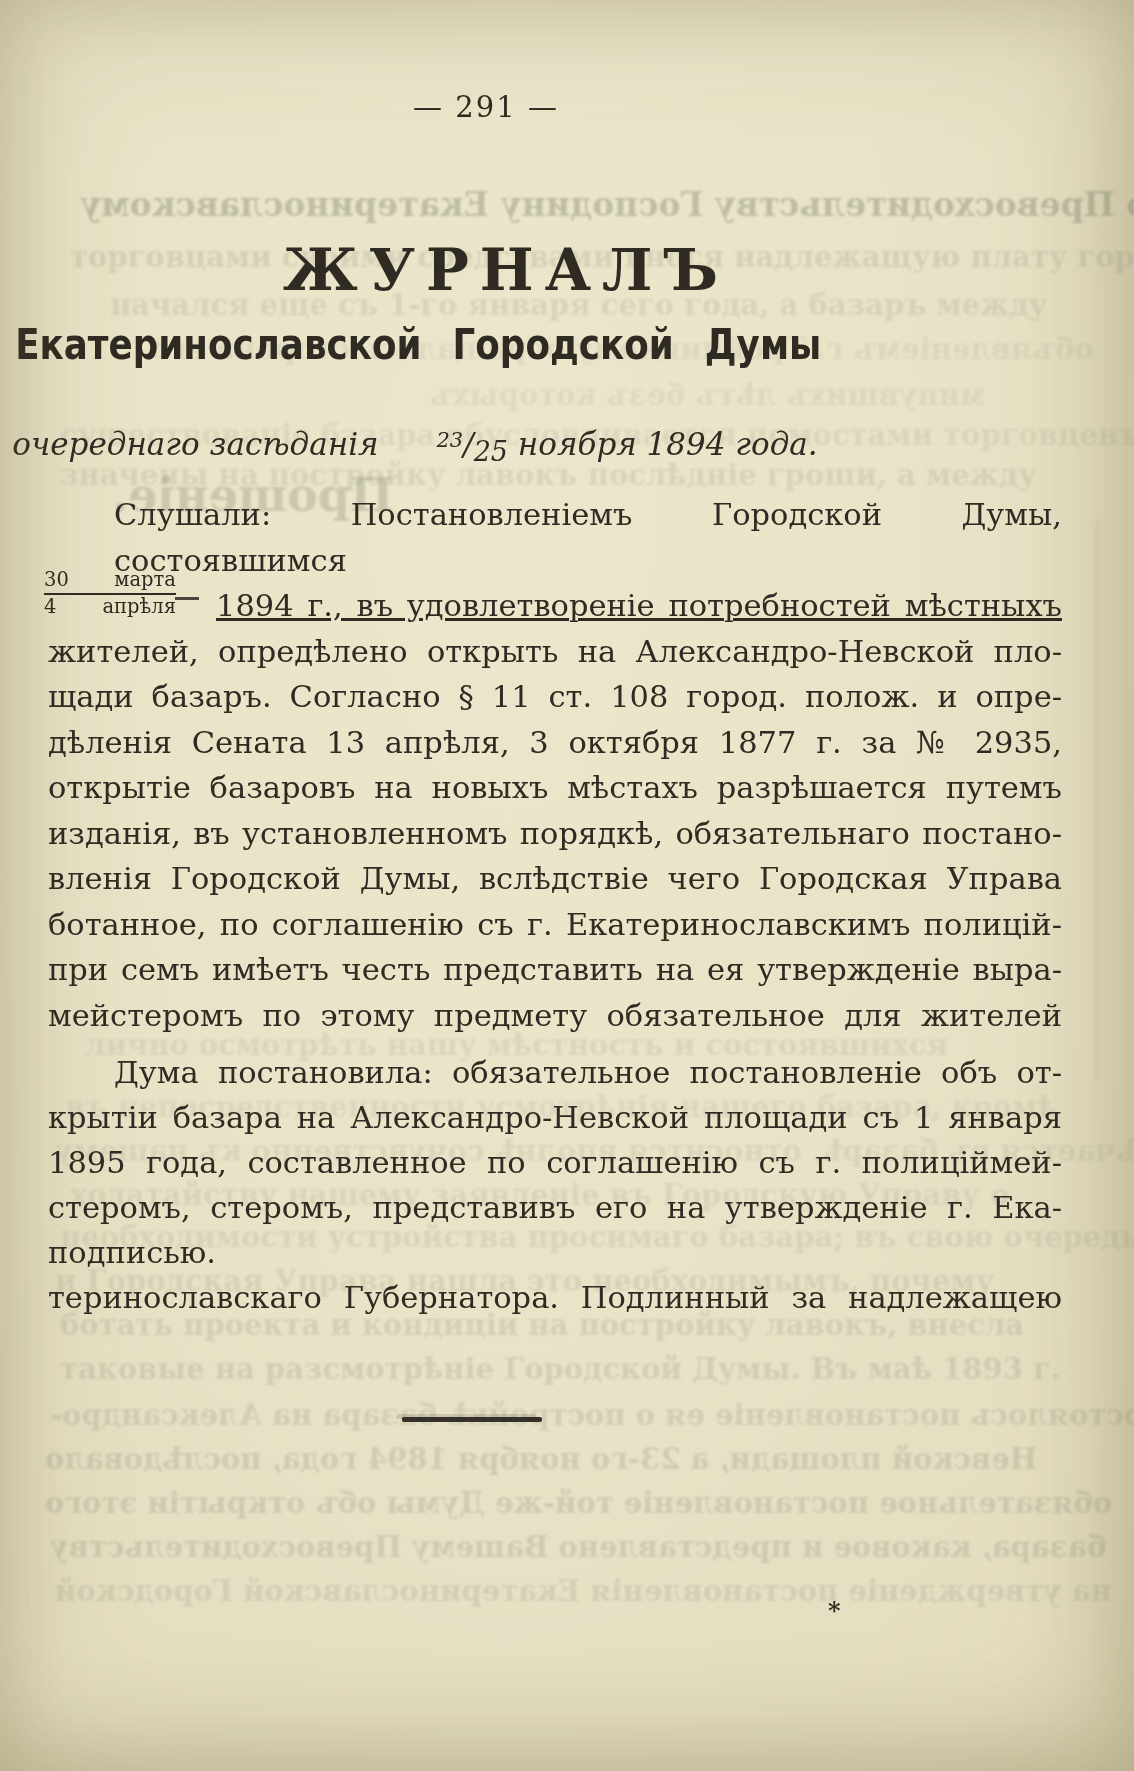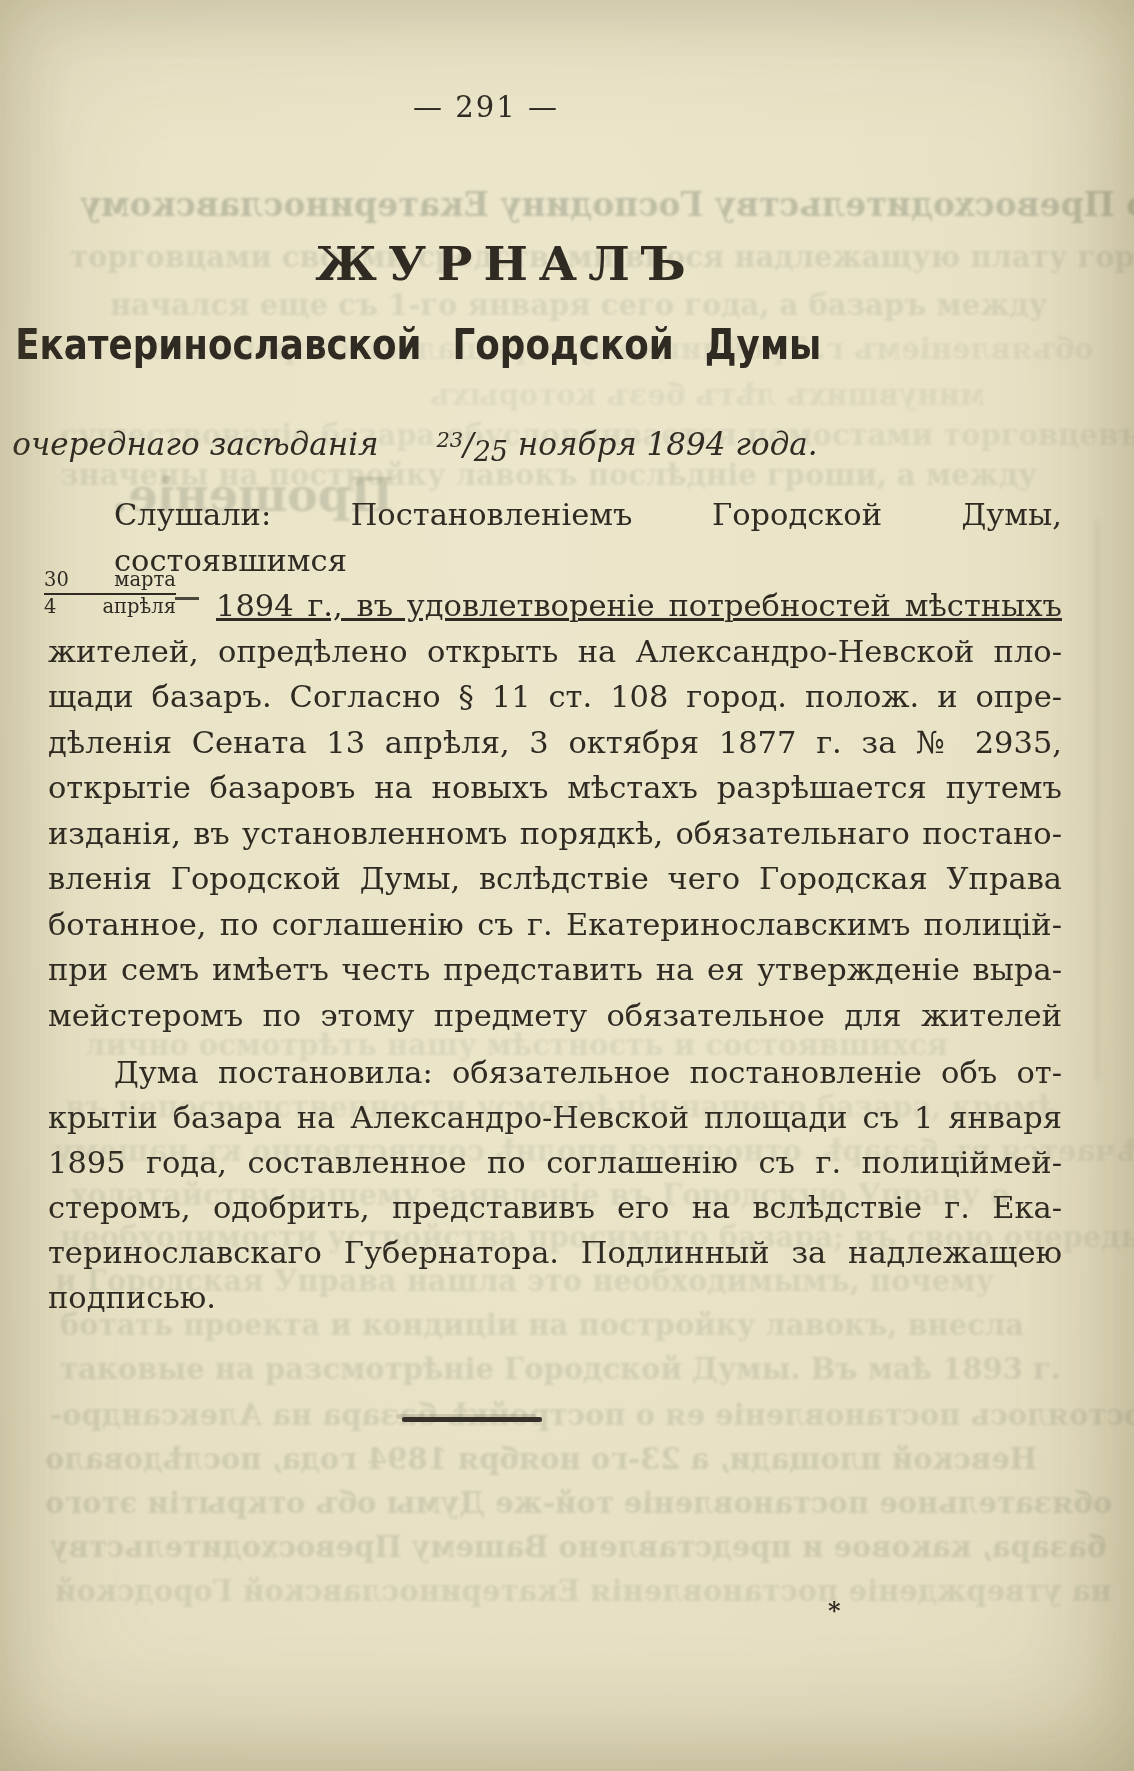--- a/index.html
+++ b/index.html
@@ -16,7 +16,7 @@
   .pageno { position:absolute; top:90px; left:16px; width:940px; text-align:center;
     font-size:29px; letter-spacing:2px; }
   .title { position:absolute; top:236px; left:0; width:990px; text-align:center;
-    font-size:47px; font-weight:bold; letter-spacing:11px; padding-left:11px; }
+    font-size:57px; font-weight:bold; letter-spacing:11px; padding-left:11px; }
   .subtitle-wrap { position:absolute; top:320px; left:0; width:892px;
     display:flex; justify-content:flex-end; }
   .subtitle { font-family:"DejaVu Sans", sans-serif; font-weight:bold; font-size:42px;

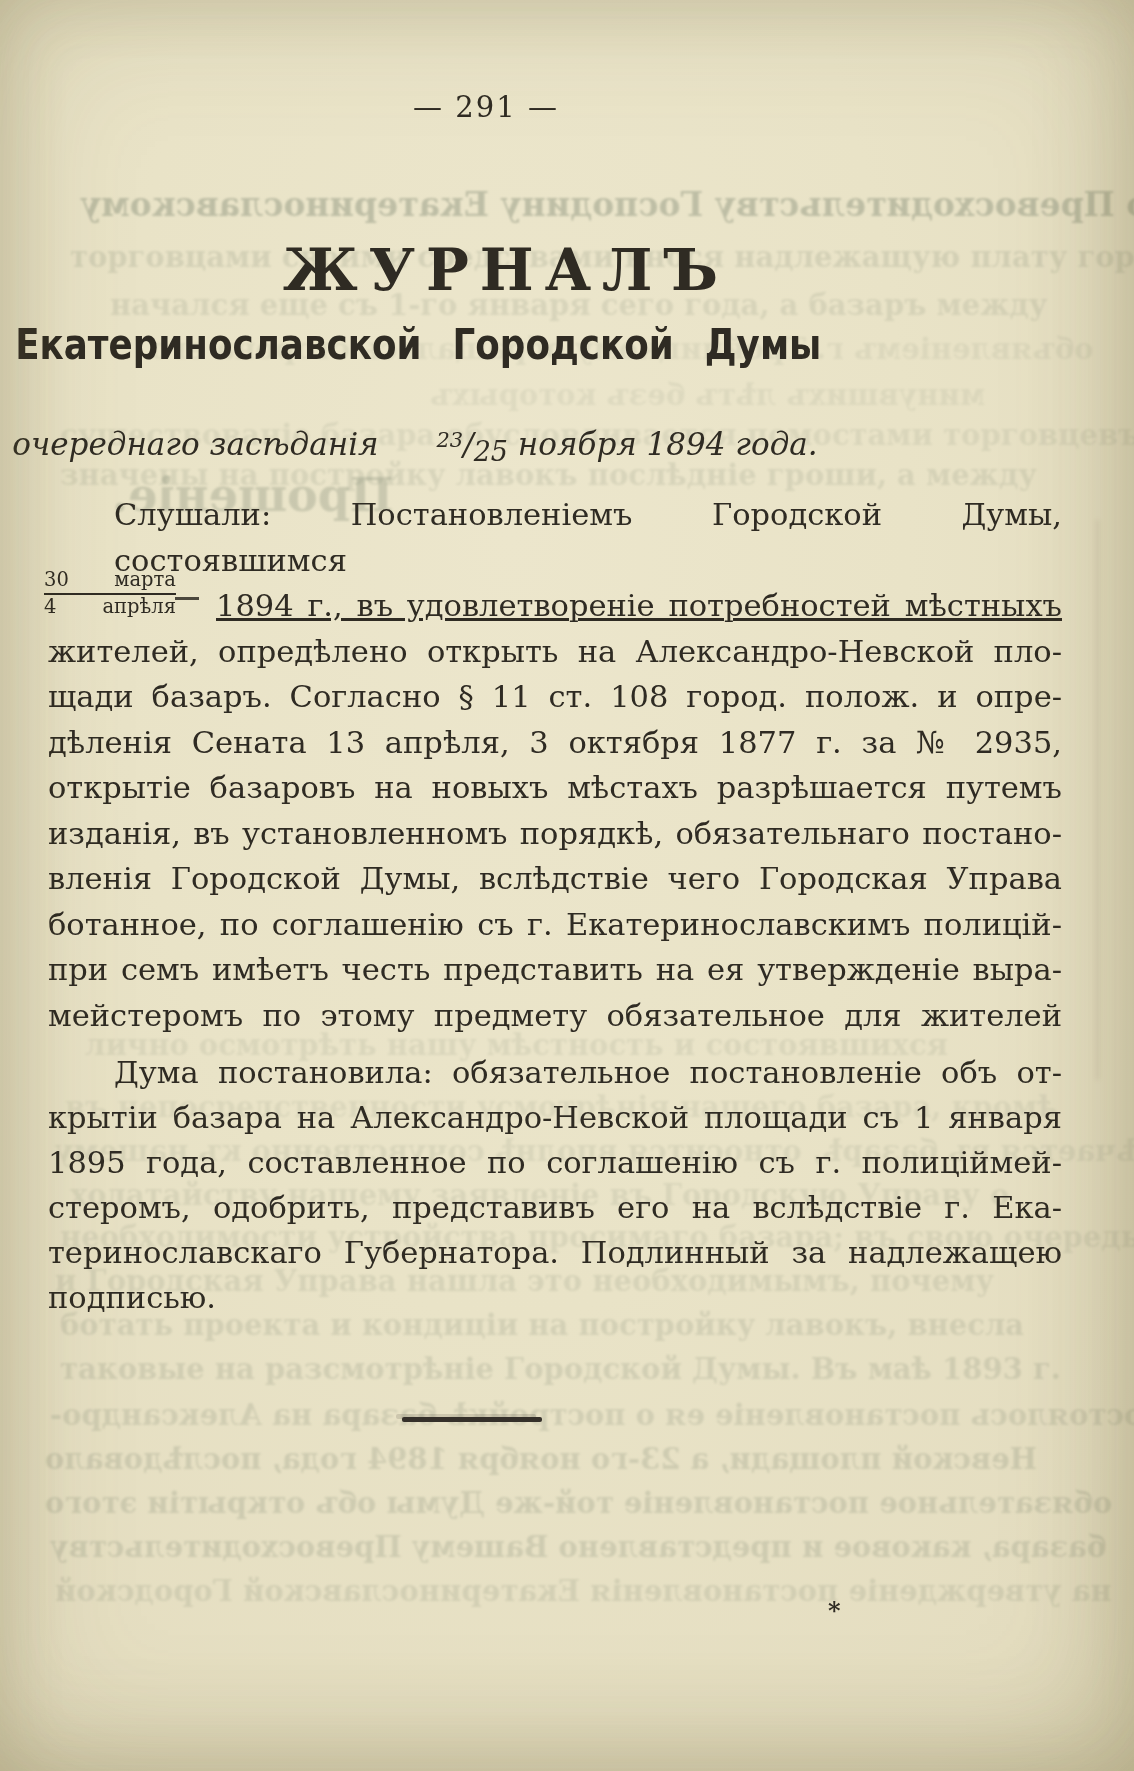--- a/index.html
+++ b/index.html
@@ -116,7 +116,7 @@
     <div class="pl first">Дума постановила: обязательное постановленіе объ от-</div>
     <div class="pl">крытіи базара на Александро-Невской площади съ 1 января</div>
     <div class="pl">1895 года, составленное по соглашенію съ г. полиціймей-</div>
-    <div class="pl">стеромъ, одобрить, представивъ его на вслѣдствіе г. Ека-</div>
+    <div class="pl">стеромъ, стеромъ, представивъ его на утвержденіе г. Ека-</div>
     <div class="pl">теринославскаго Губернатора. Подлинный за надлежащею</div>
     <div class="pl end">подписью.</div>
   </div>

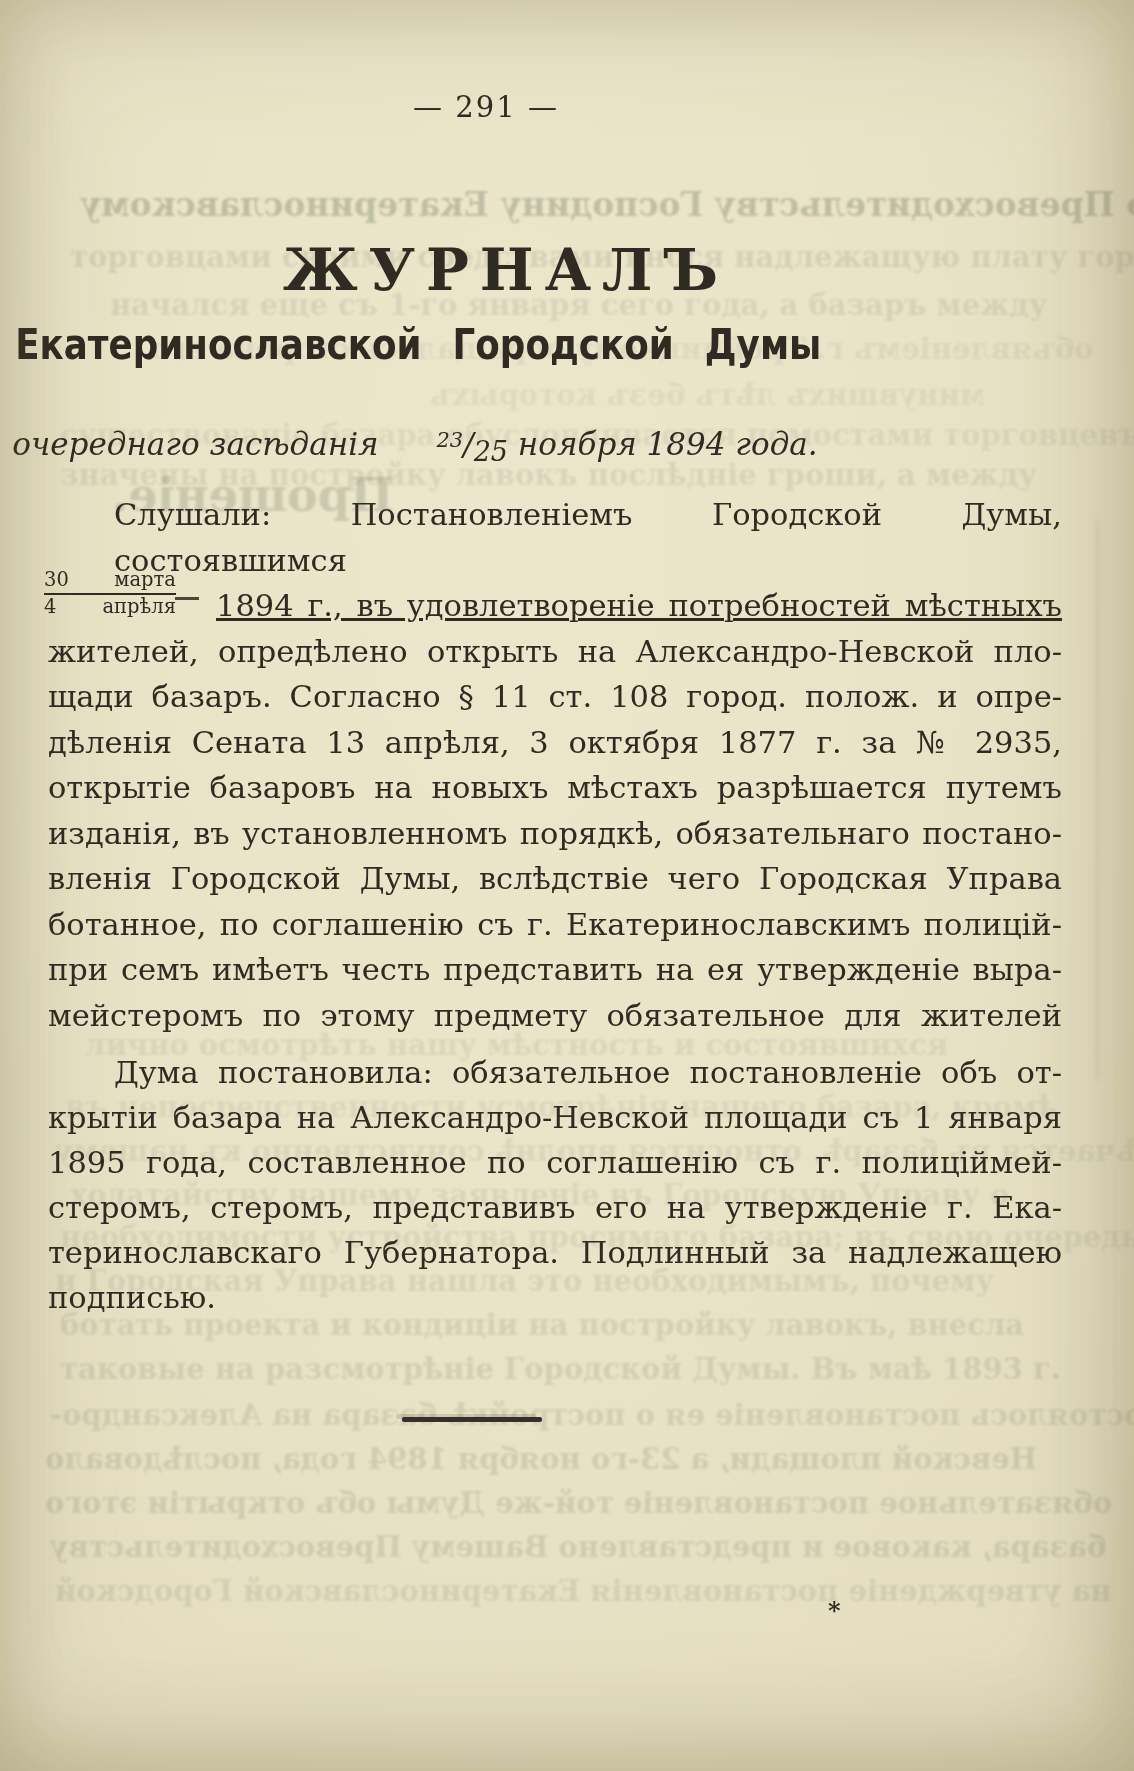--- a/index.html
+++ b/index.html
@@ -117,8 +117,8 @@
     <div class="pl">крытіи базара на Александро-Невской площади съ 1 января</div>
     <div class="pl">1895 года, составленное по соглашенію съ г. полиціймей-</div>
     <div class="pl">стеромъ, стеромъ, представивъ его на утвержденіе г. Ека-</div>
+    <div class="pl end">подписью.</div>
     <div class="pl">теринославскаго Губернатора. Подлинный за надлежащею</div>
-    <div class="pl end">подписью.</div>
   </div>
 
   <div class="rule"></div>

